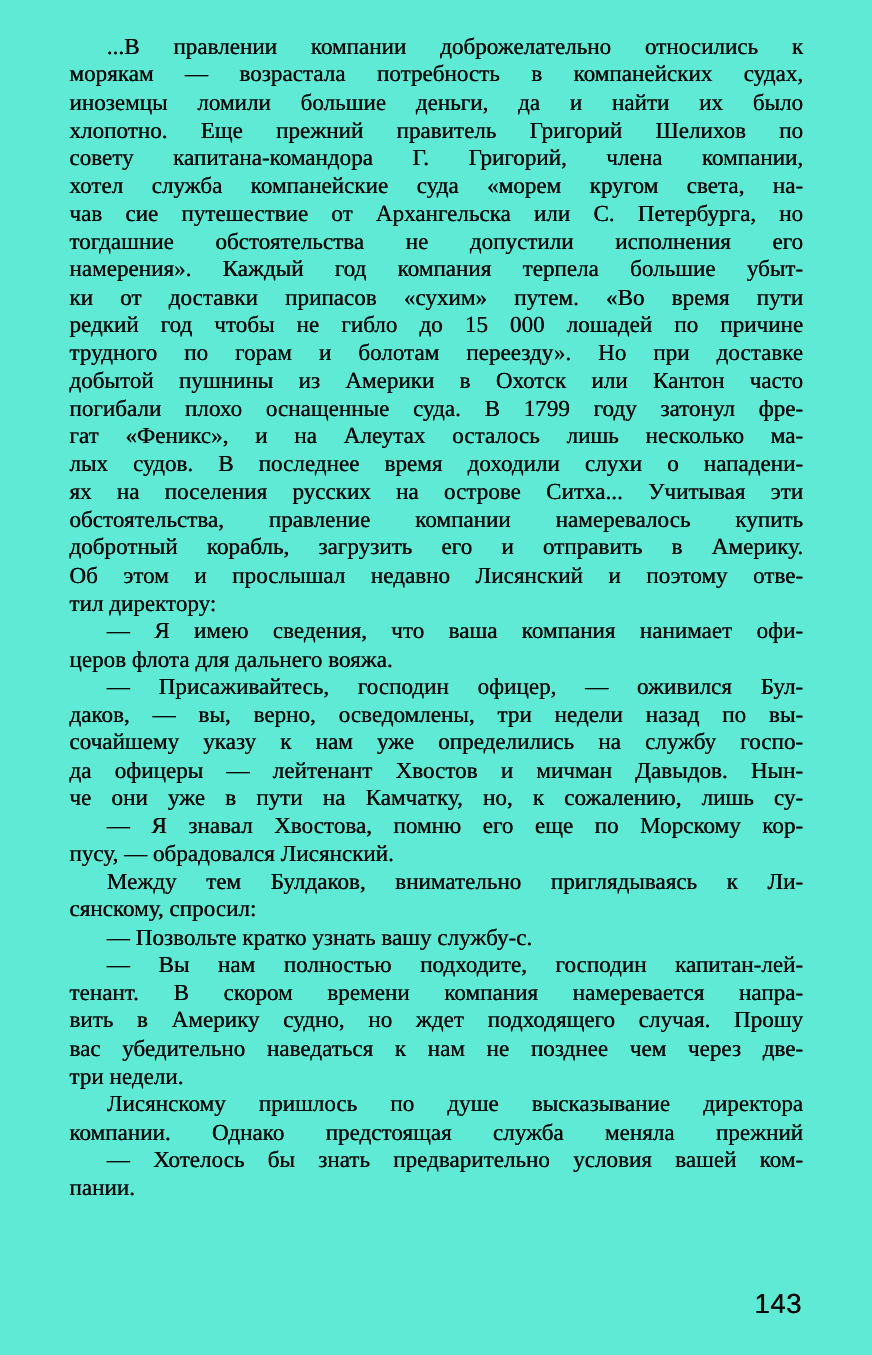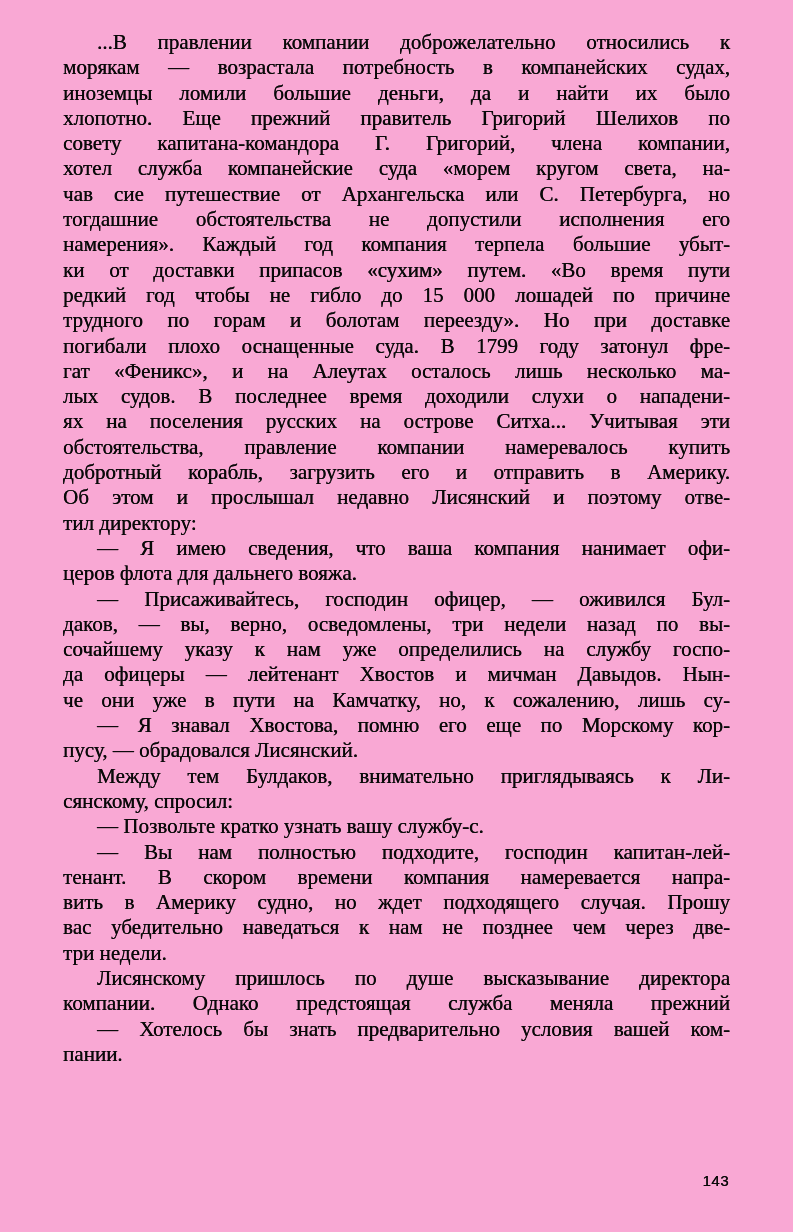--- a/index.html
+++ b/index.html
@@ -11,7 +11,7 @@
     position: relative;
     width: 793px;
     height: 1232px;
-    background: #f9a8d4;
+    background: #5eead4;
     overflow: hidden;
     font-family: "Liberation Serif", "DejaVu Serif", serif;
     color: #0a0a0a;

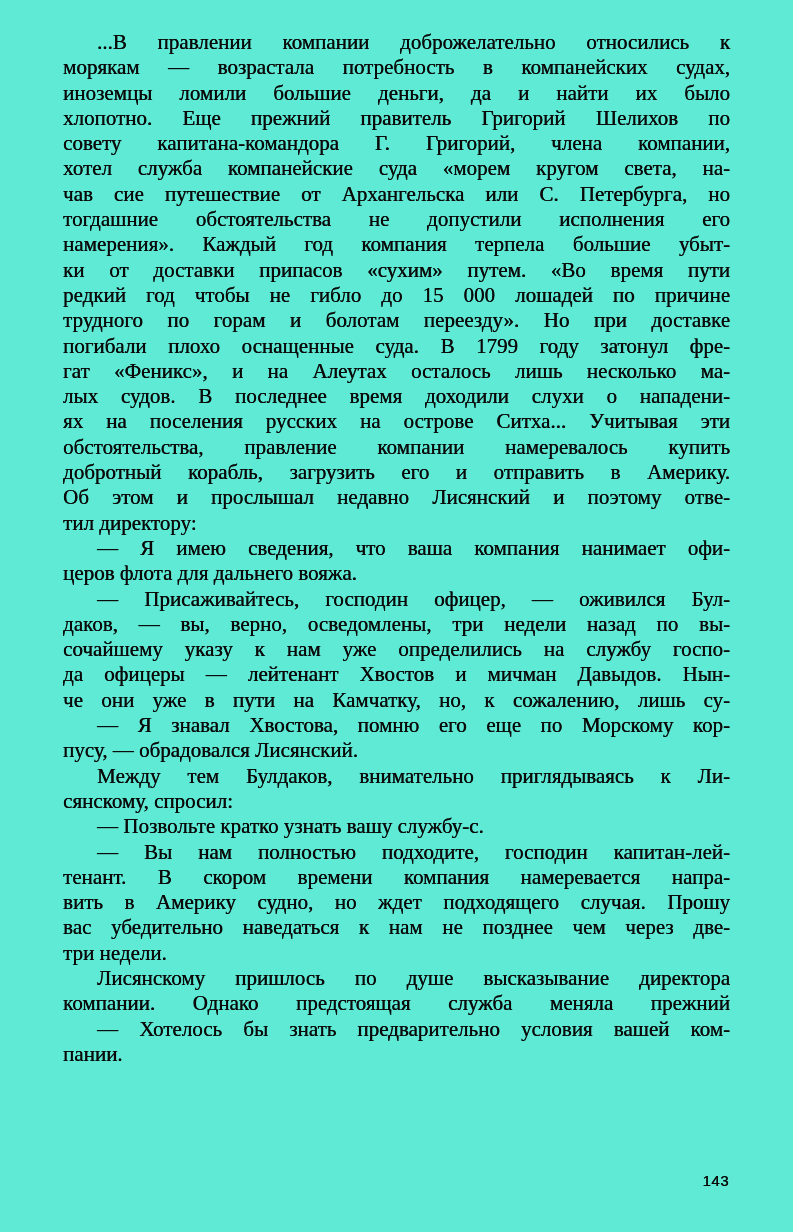--- a/index.html
+++ b/index.html
@@ -66,6 +66,7 @@
       <div class="line">ки от доставки припасов «сухим» путем. «Во время пути</div>
       <div class="line">редкий год чтобы не гибло до 15 000 лошадей по причине</div>
       <div class="line">трудного по горам и болотам переезду». Но при доставке</div>
+      <div class="line">добытой пушнины из Америки в Охотск или Кантон часто</div>
       <div class="line">погибали плохо оснащенные суда. В 1799 году затонул фре-</div>
       <div class="line">гат «Феникс», и на Алеутах осталось лишь несколько ма-</div>
       <div class="line">лых судов. В последнее время доходили слухи о нападени-</div>

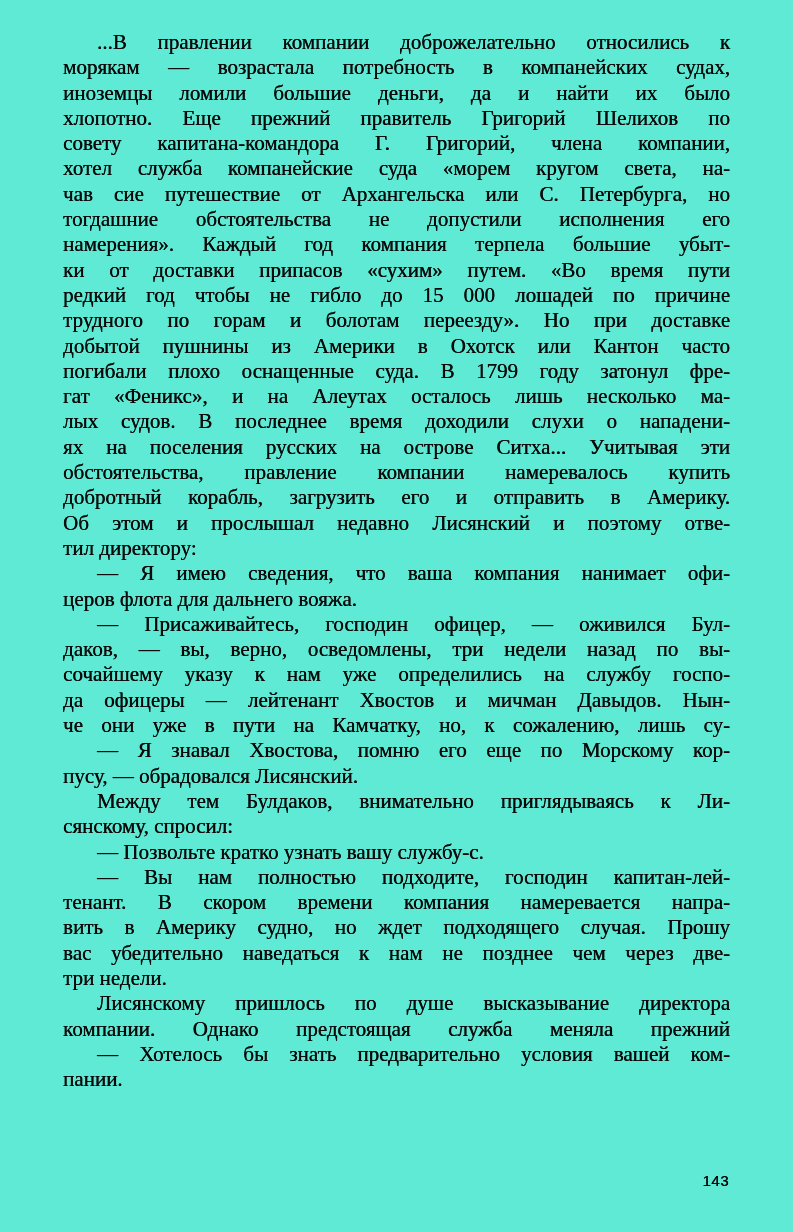--- a/index.html
+++ b/index.html
@@ -43,7 +43,7 @@
     top: 1172px;
     right: 64px;
     font-family: "Liberation Sans", "DejaVu Sans", sans-serif;
-    font-size: 15px;
+    font-size: 25px;
     letter-spacing: 0.5px;
     color: #0a0a0a;
     text-shadow: 0.3px 0 0 currentColor;

